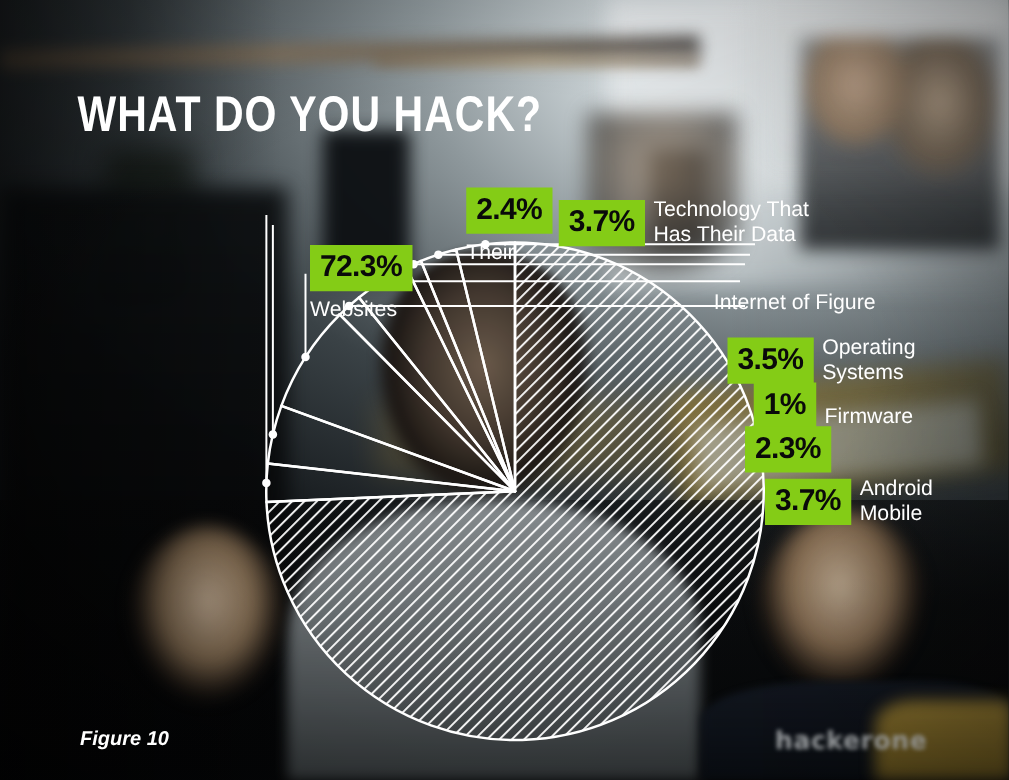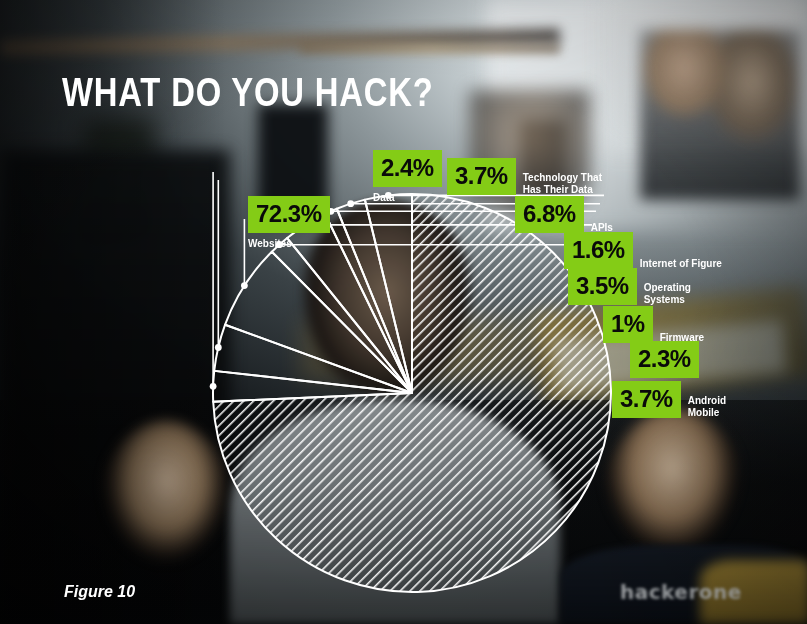--- a/index.html
+++ b/index.html
@@ -150,7 +150,7 @@
     font-size:24px;letter-spacing:-.5px;white-space:nowrap;
   }
   .cat{
-    color:#fff;font-size:10px;font-weight:700;line-height:1.15;white-space:pre-line;
+    color:#fff;font-size:17px;font-weight:400;line-height:1.15;white-space:pre-line;
   }
   .cat.below{display:block;margin-top:5px;}
   .cat.side{display:inline-block;vertical-align:middle;margin-left:7px;}

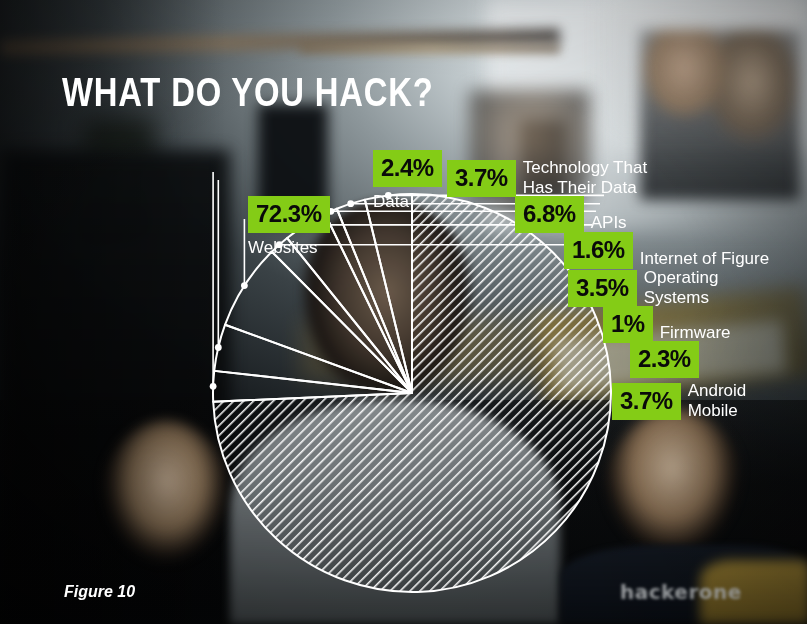--- a/index.html
+++ b/index.html
@@ -250,7 +250,7 @@
 
   <div class="lbl" style="left:373px;top:150px;">
     <span class="pct">2.4%</span>
-    <span class="cat below">Data</span>
+    <span class="cat below">Their</span>
   </div>
 
   <div class="lbl row" style="left:447px;top:158px;">

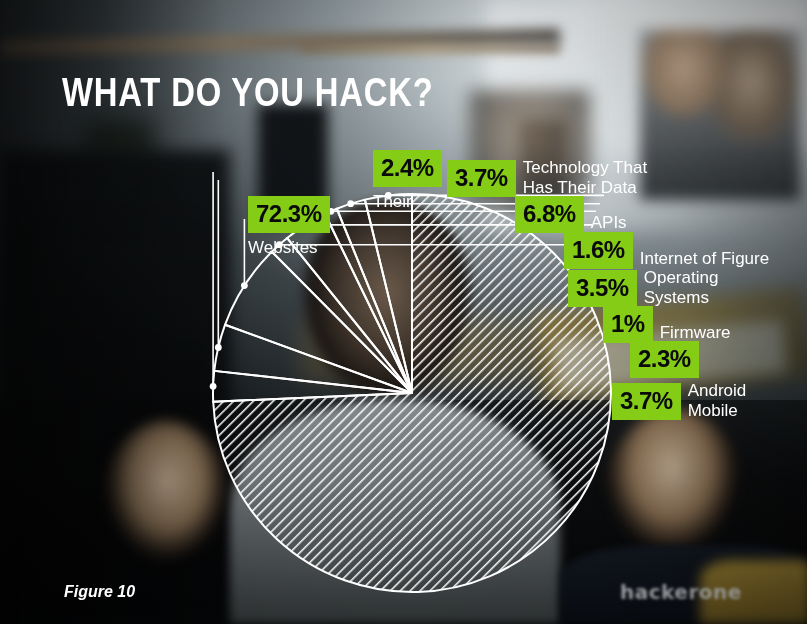--- a/index.html
+++ b/index.html
@@ -259,10 +259,6 @@
 Has Their Data</span>
   </div>
 
-  <div class="lbl row" style="left:515px;top:196px;">
-    <span class="pct">6.8%</span>
-    <span class="cat side">APIs</span>
-  </div>
 
   <div class="lbl row" style="left:564px;top:232px;">
     <span class="pct">1.6%</span>

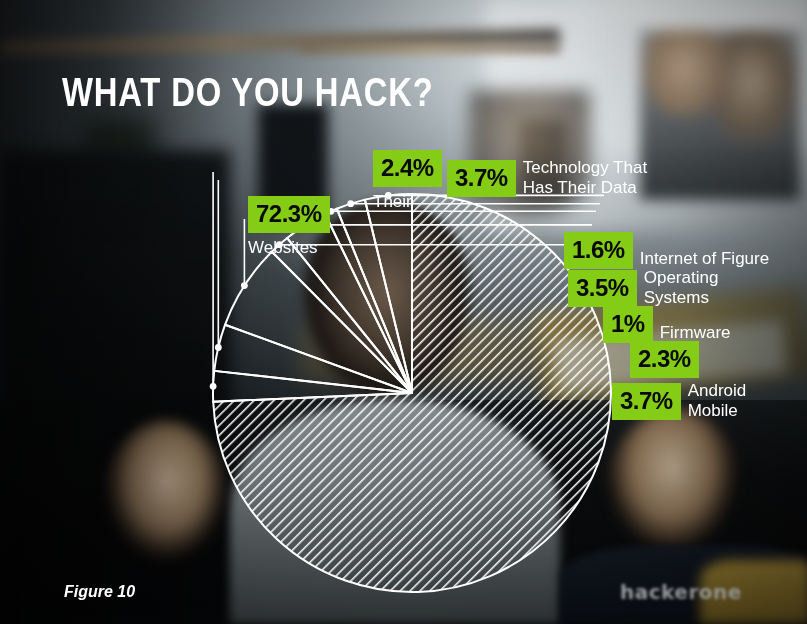--- a/index.html
+++ b/index.html
@@ -261,7 +261,6 @@
 
 
   <div class="lbl row" style="left:564px;top:232px;">
-    <span class="pct">1.6%</span>
     <span class="cat side">Internet of Figure</span>
   </div>
 

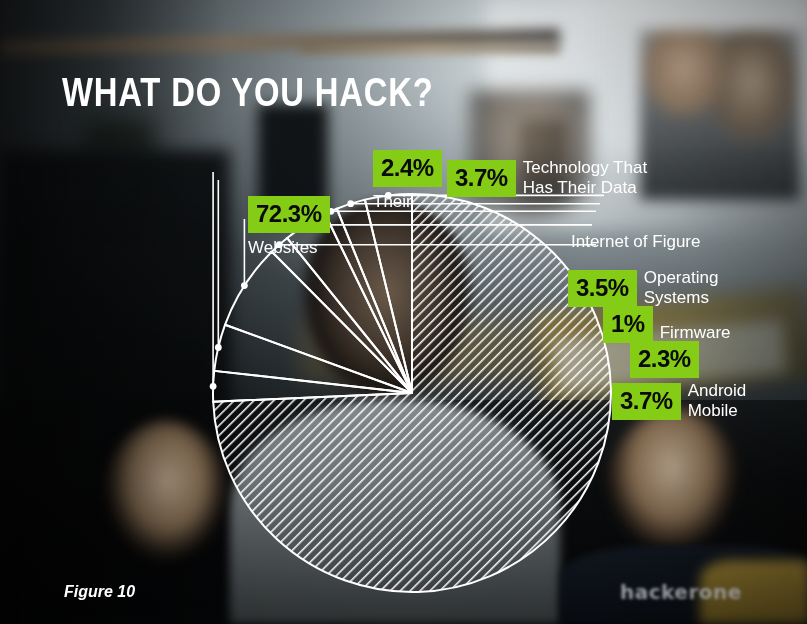--- a/index.html
+++ b/index.html
@@ -264,7 +264,7 @@
     <span class="cat side">Internet of Figure</span>
   </div>
 
-  <div class="lbl row" style="left:568px;top:268px;">
+  <div class="lbl row" style="left:582px;top:268px;">
     <span class="pct">3.5%</span>
     <span class="cat side">Operating
 Systems</span>

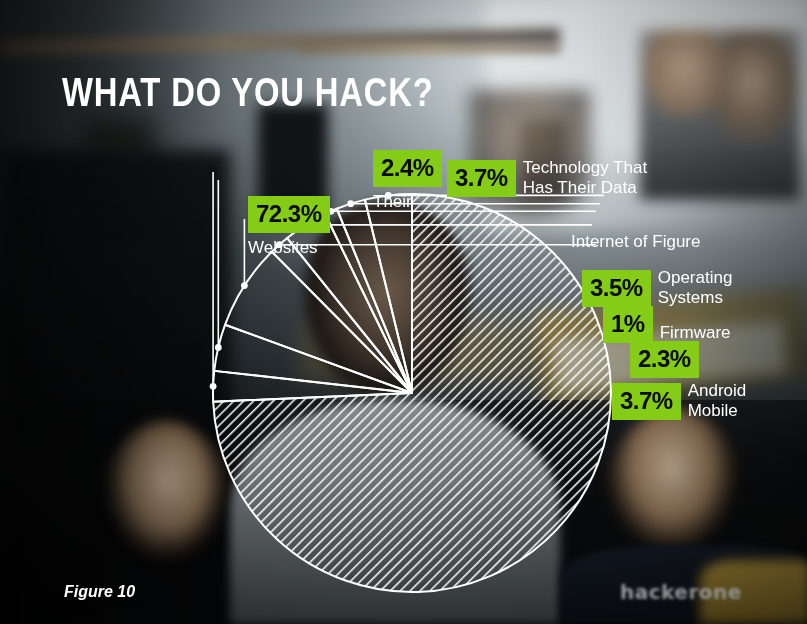--- a/index.html
+++ b/index.html
@@ -275,7 +275,7 @@
     <span class="cat side">Firmware</span>
   </div>
 
-  <div class="lbl row" style="left:630px;top:341px;">
+  <div class="lbl row" style="left:596px;top:341px;">
     <span class="pct">2.3%</span>
   </div>
 

